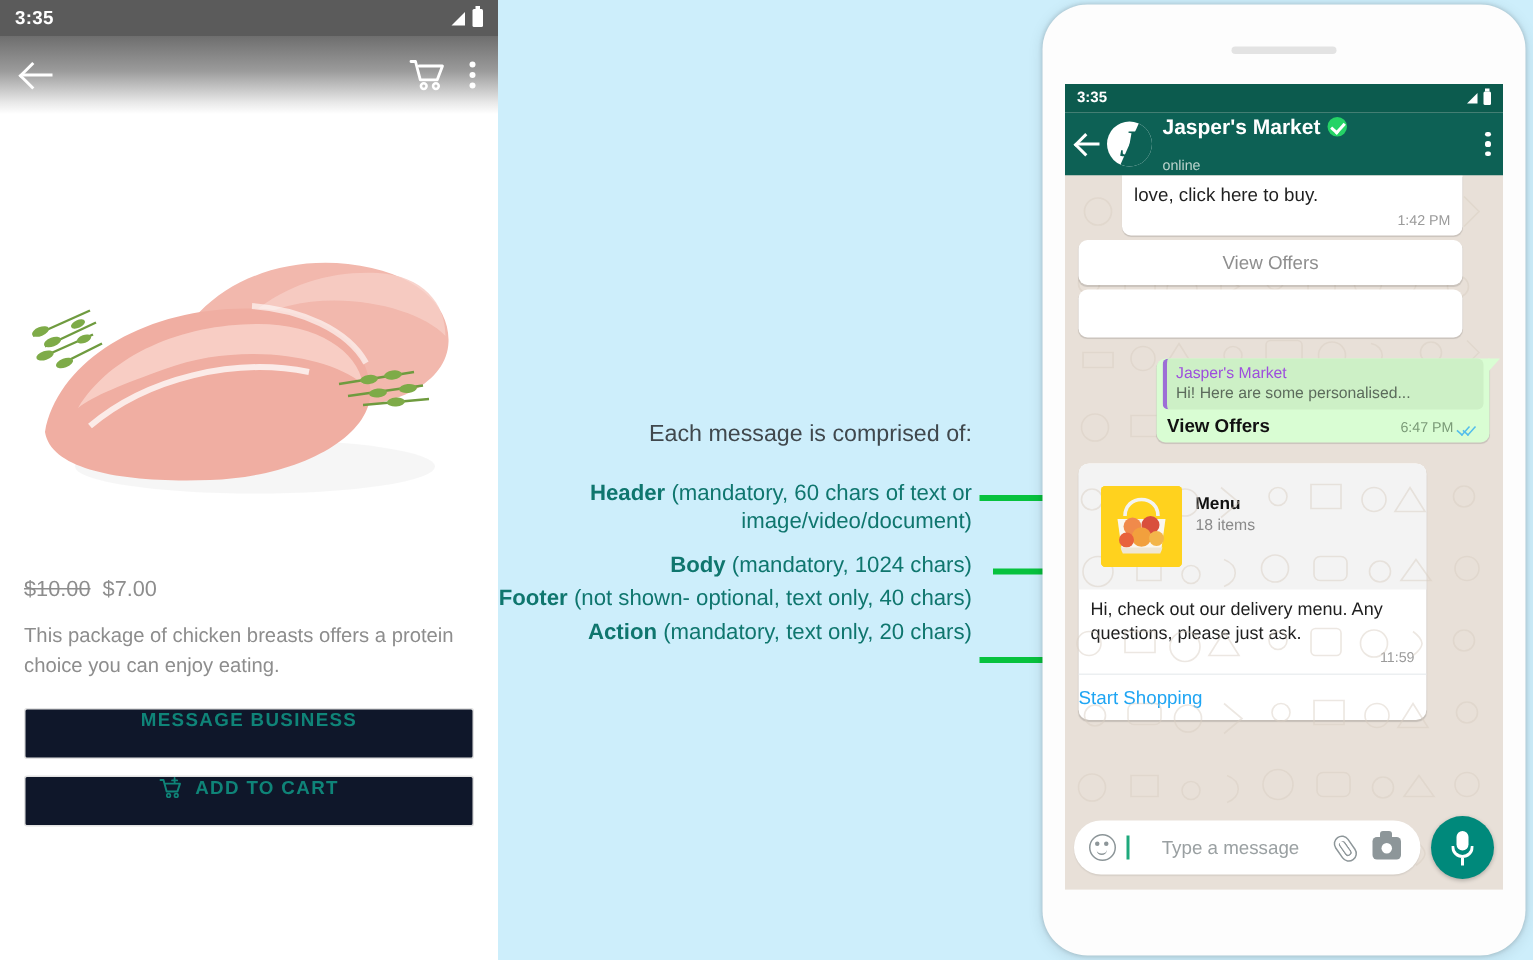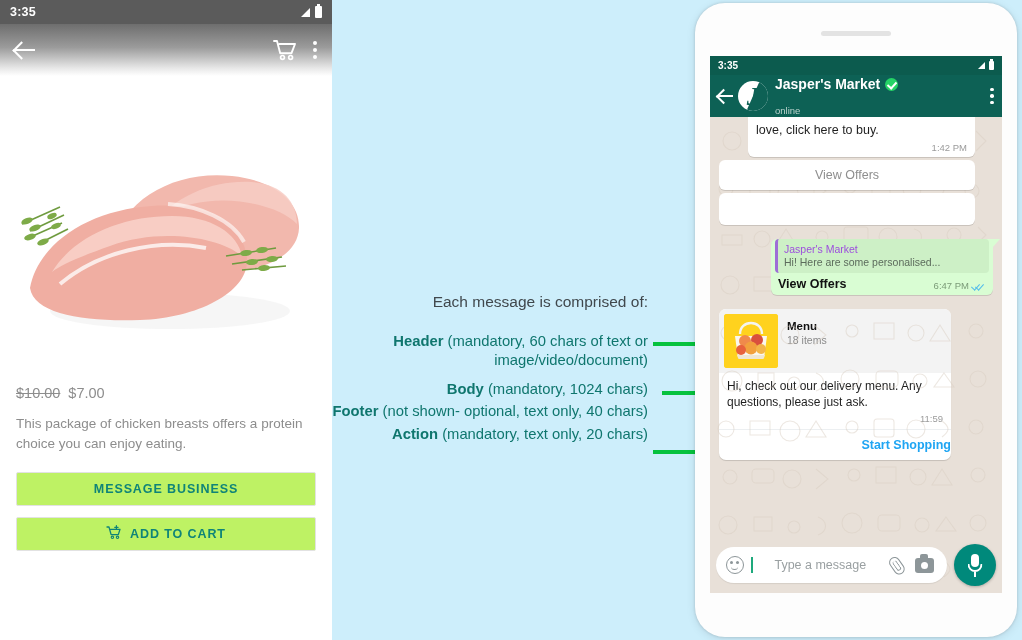--- a/index.html
+++ b/index.html
@@ -90,7 +90,7 @@
 
   
   .mid {
-    position: absolute; left: 332px; top: 12px;
+    position: absolute; left: 332px; top: 0;
     width: 358px; height: 539px;
   }
   .anno-head {

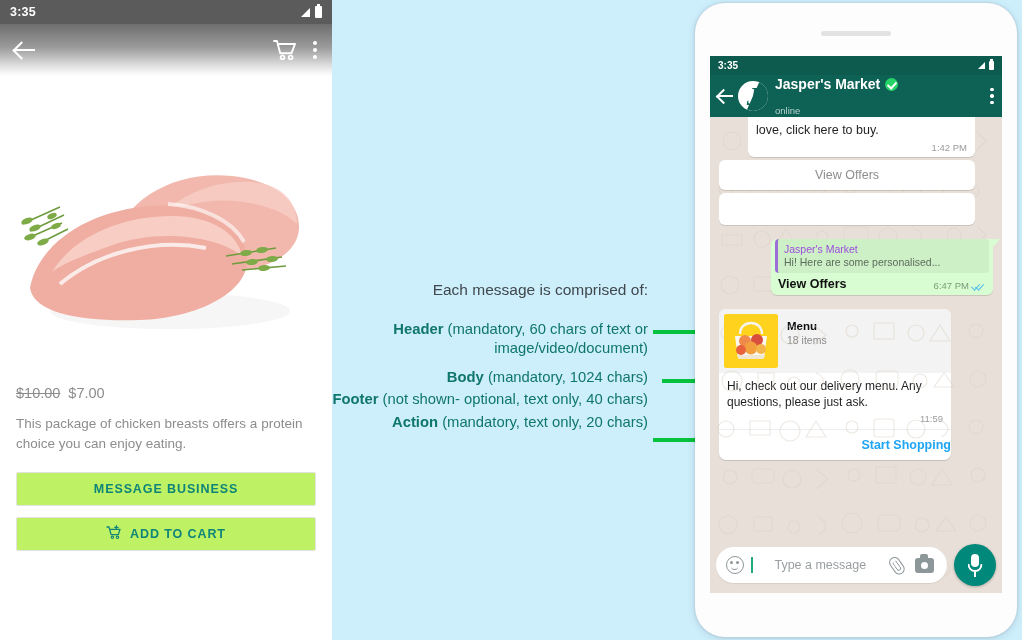--- a/index.html
+++ b/index.html
@@ -242,7 +242,7 @@
     box-shadow: 0 1px .7px rgba(0,0,0,.15);
     overflow: hidden;
   }
-  .card-top { display: flex; padding: 5px; background: #f3f3f3; }
+  .card-top { display: flex; padding: 15px; background: #f3f3f3; }
   .card-thumb {
     width: 54px; height: 54px; border-radius: 3px; flex: none;
     background: #ffd21e; position: relative; overflow: hidden;

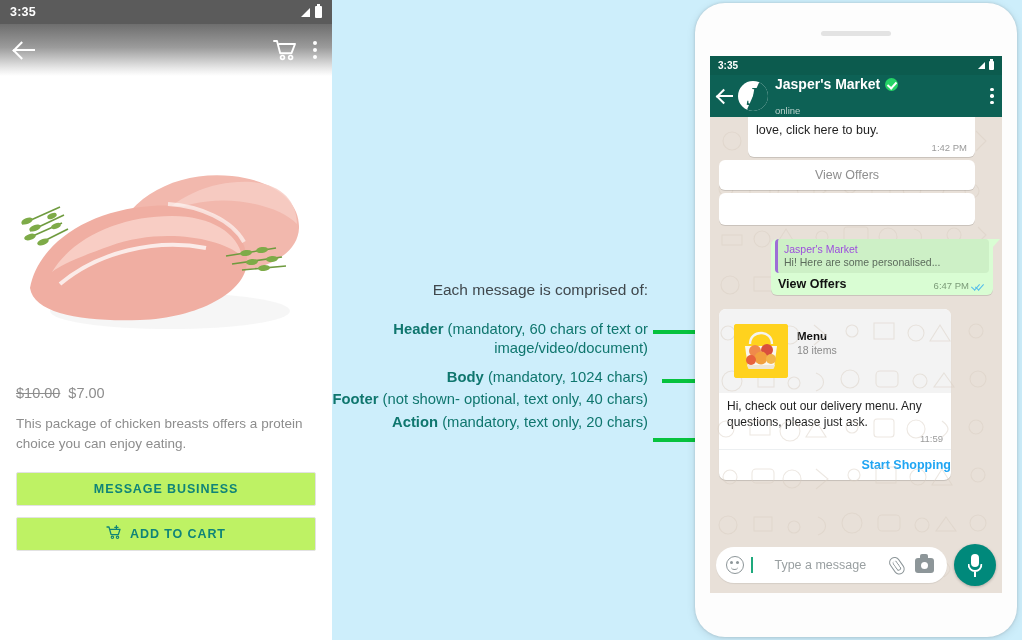--- a/index.html
+++ b/index.html
@@ -256,8 +256,8 @@
   .card-time { text-align: right; font-size: 9.5px; color: #9b9b9b; padding: 0 8px 5px 0; }
   .card-action {
     border-top: 1px solid #eceff1; height: 31px;
-    display: flex; align-items: center; justify-content: flex-end;
-    font-size: 12.5px; font-weight: bold; color: #1fa5f3; cursor: pointer;
+    display: flex; align-items: center; justify-content: flex-start;
+    font-size: 12.5px; font-weight: normal; color: #1fa5f3; cursor: pointer;
   }
 
   .wa-input {

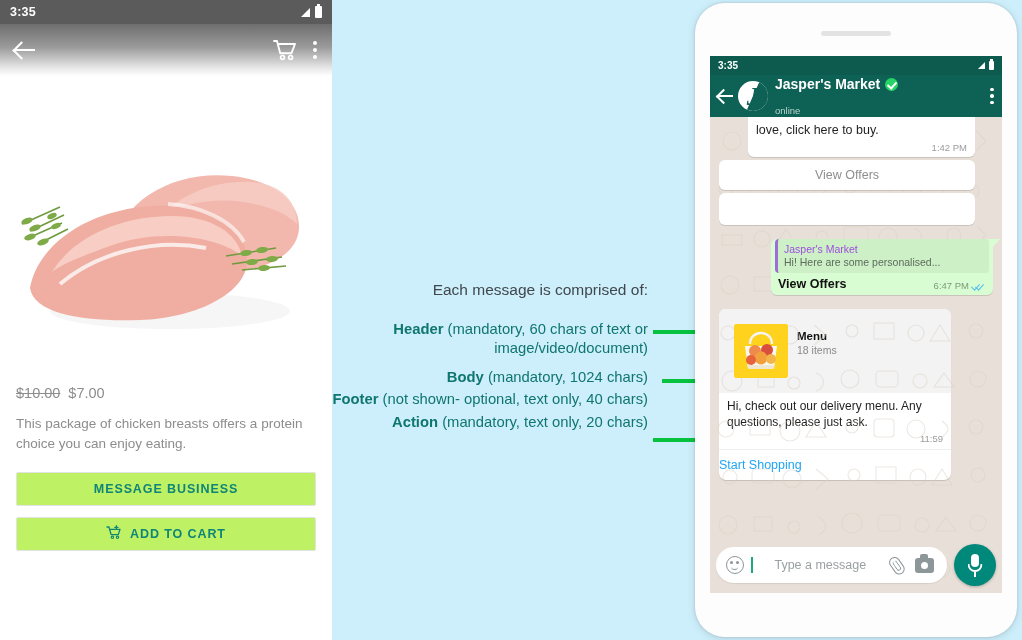--- a/index.html
+++ b/index.html
@@ -81,9 +81,9 @@
   .p-buttons { margin: 18px 16px 0 16px; }
   .btn-outline {
     height: 34px; border: 1px solid #e2e2e2; border-radius: 2px;
-    background: #bef264; color: #0f8478;
+    background: #0f172a; color: #0f8478;
     font-size: 12.5px; font-weight: bold; letter-spacing: .9px;
-    display: flex; align-items: center; justify-content: center;
+    display: flex; align-items: flex-start; justify-content: center;
     margin-bottom: 11px; cursor: pointer;
   }
   .btn-outline .cart-glyph { margin-right: 8px; display: inline-block; }

